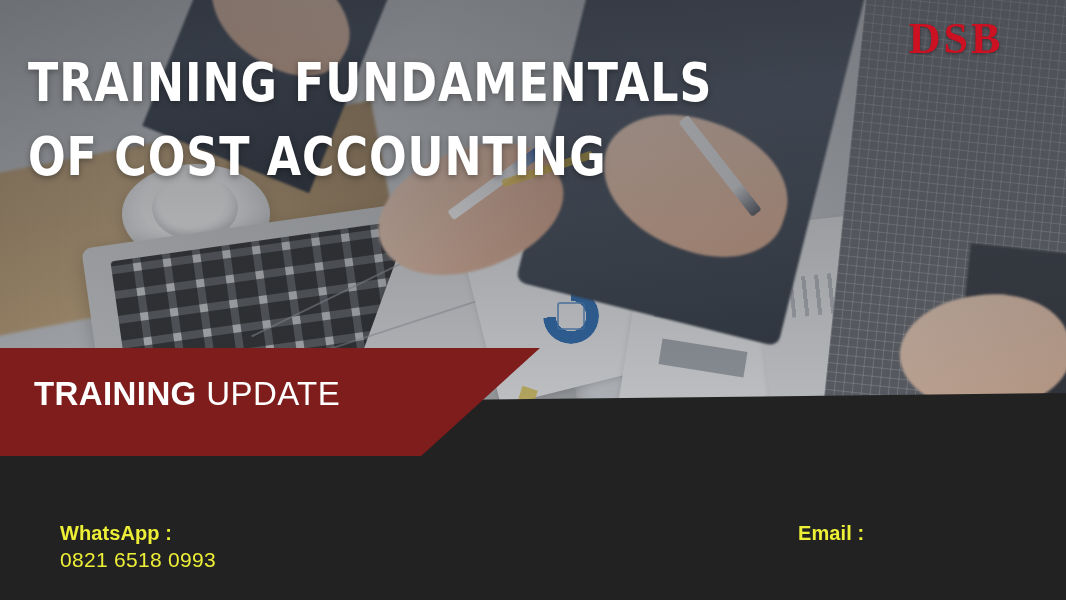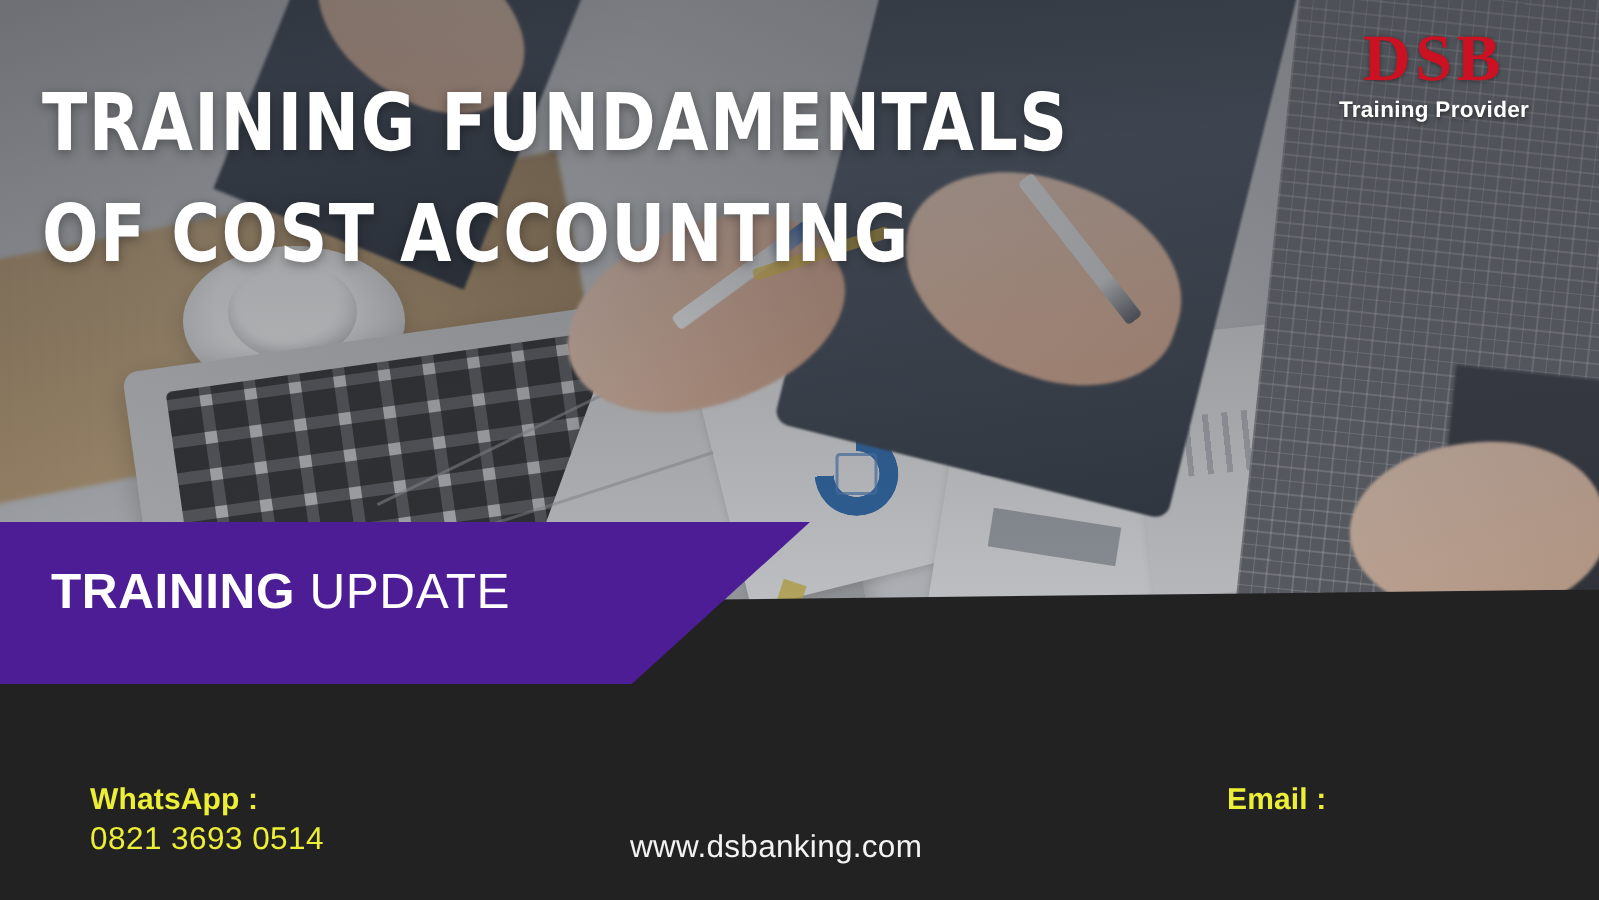--- a/index.html
+++ b/index.html
@@ -302,7 +302,6 @@
 
   <div class="logo">
     <div class="logo-mark">DSB</div>
-    <div class="logo-sub">Training Provider</div>
   </div>
 
   <div class="footer"></div>

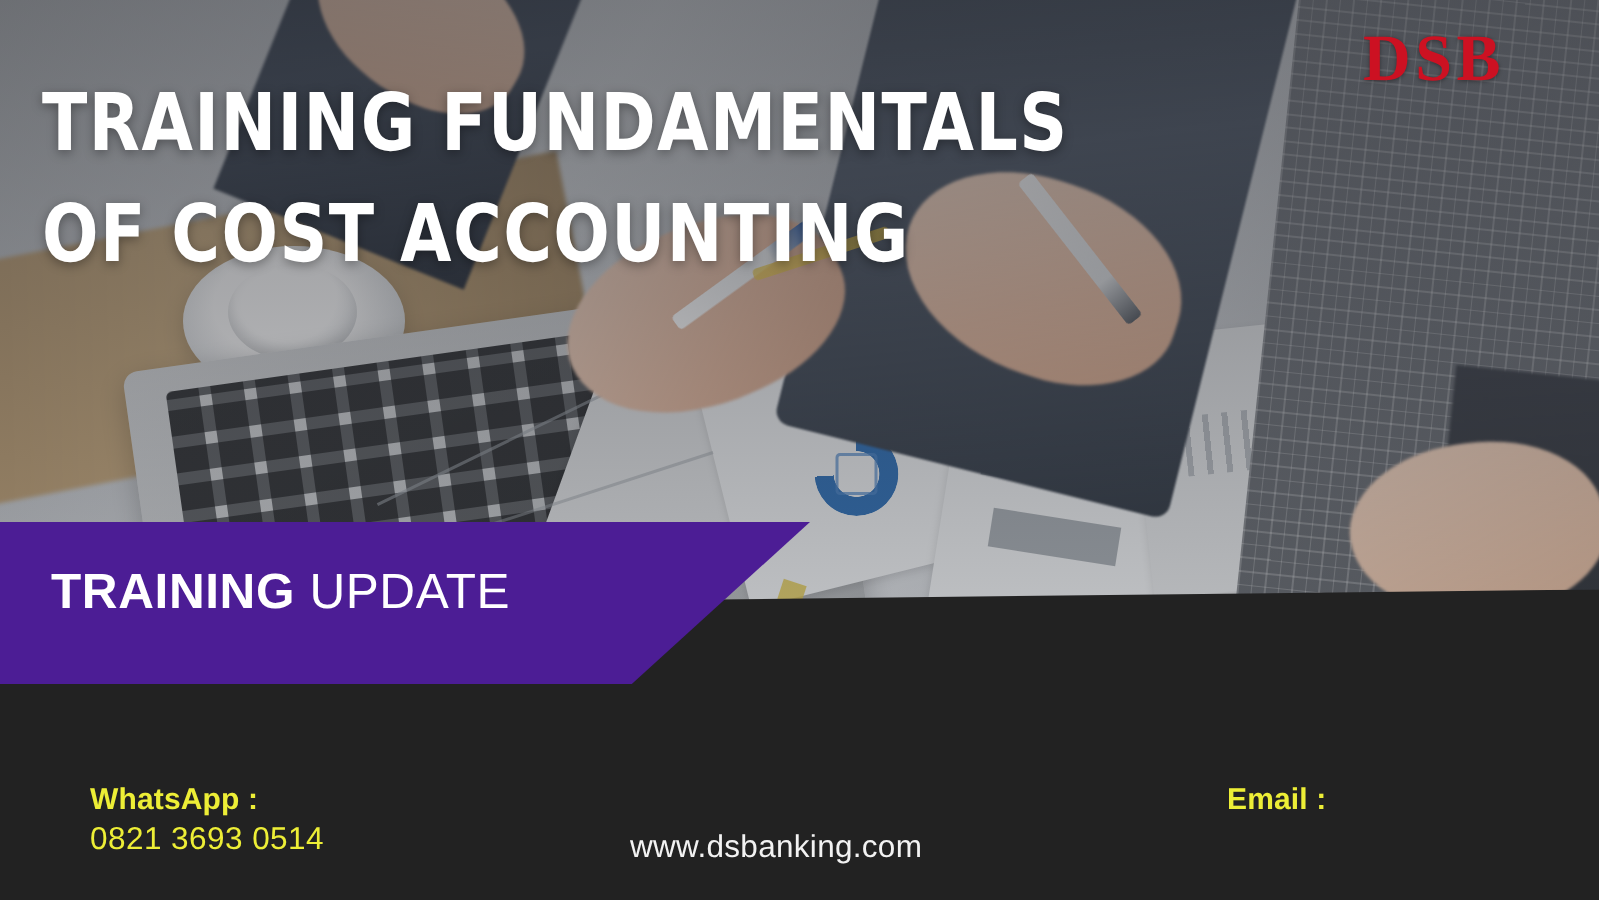--- a/index.html
+++ b/index.html
@@ -213,7 +213,7 @@
   .banner {
     position:absolute; left:0; top:348px;
     width:540px; height:108px;
-    background:#4c1d95;
+    background:#7f1d1d;
     clip-path:polygon(0 0, 100% 0, 78% 100%, 0 100%);
   }
   .banner-text {

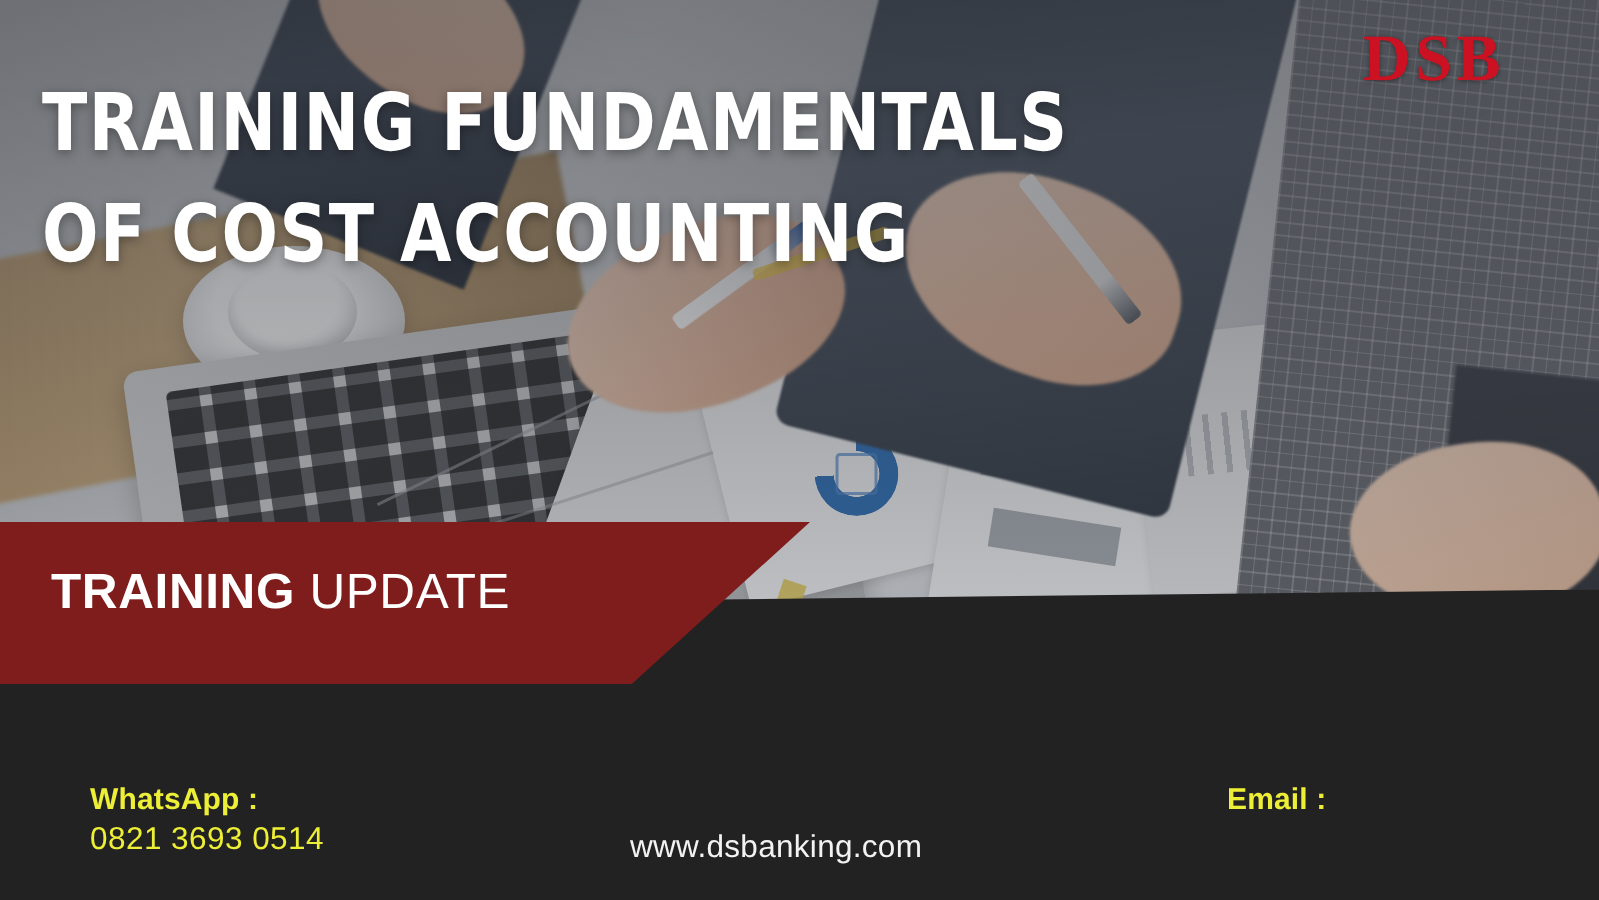--- a/index.html
+++ b/index.html
@@ -248,7 +248,7 @@
     white-space:nowrap;
   }
   #whatsapp-block { left:60px; top:505px; }
-  #email-block    { left:798px; top:505px;margin-left:20px; }
+  #email-block    { left:798px; top:505px; }
 
   .website {
     position:absolute; left:420px; top:537px;

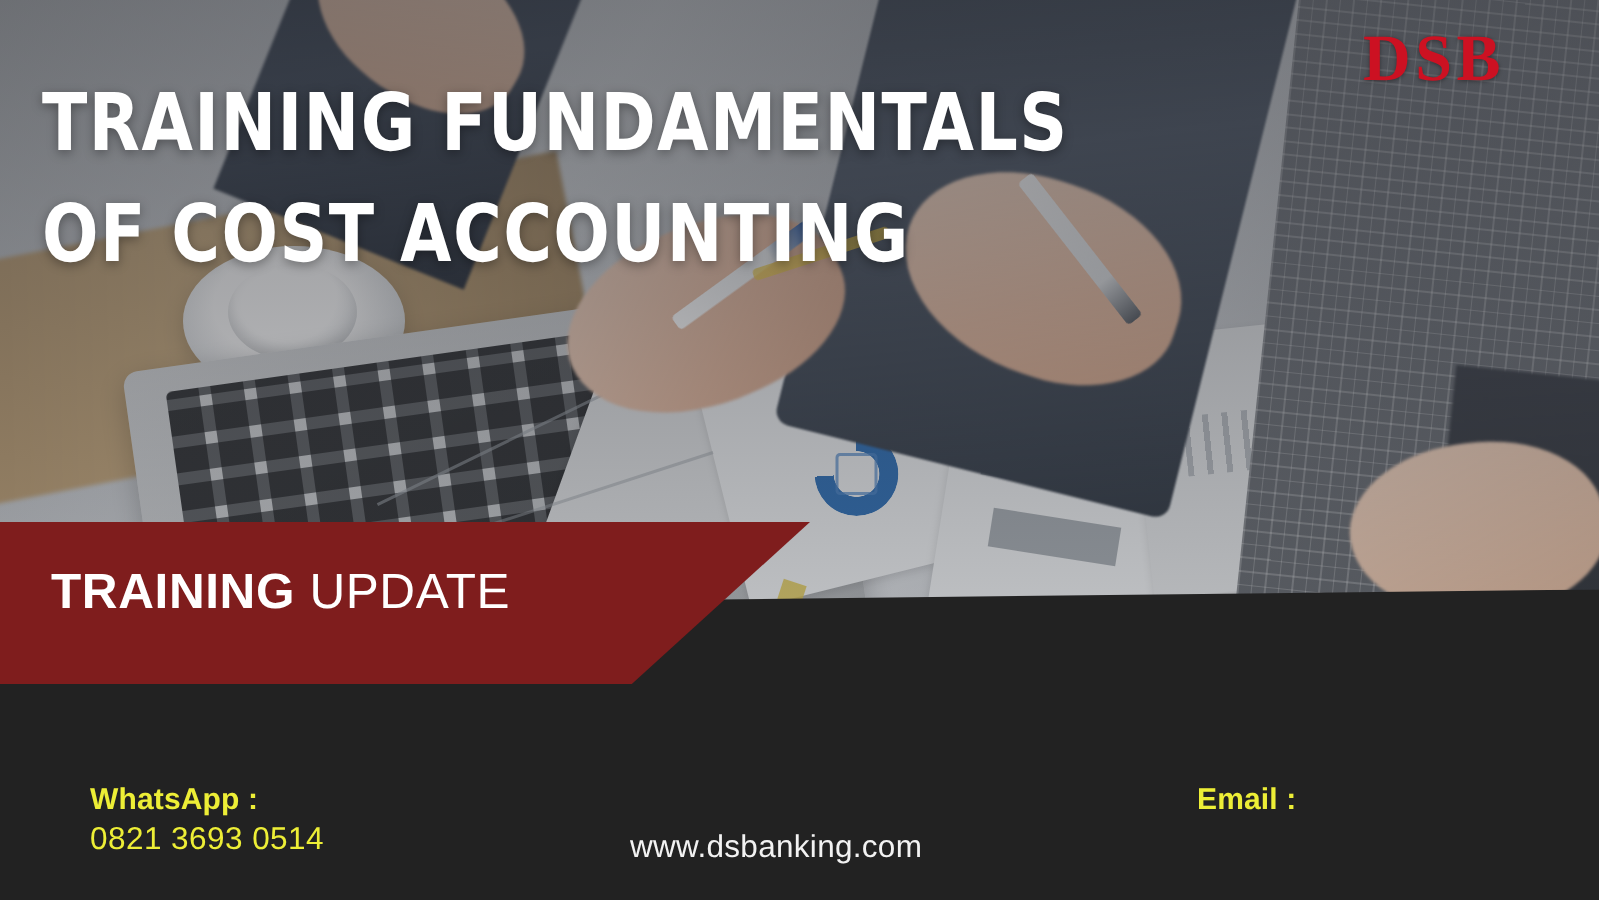--- a/index.html
+++ b/index.html
@@ -316,7 +316,7 @@
 
     <div class="contact-block" id="whatsapp-block">
       <div class="contact-label">WhatsApp :</div>
-      <div class="contact-value">0821 3693 0514</div>
+      <div class="contact-value">0821 6518 0993</div>
     </div>
 
     <div class="website">www.dsbanking.com</div>

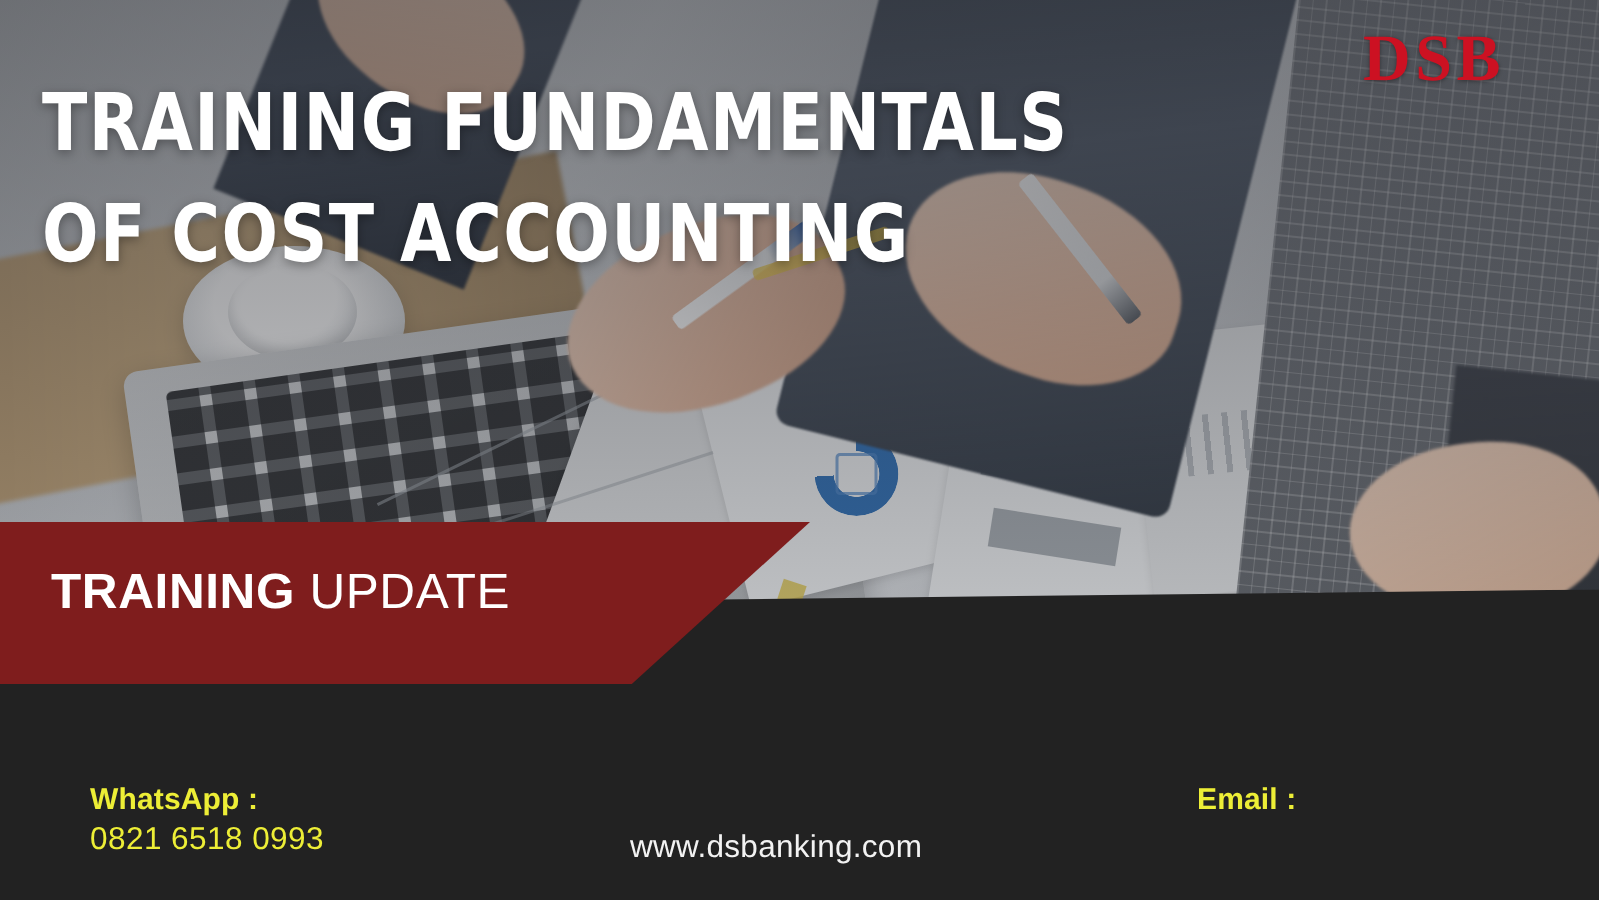--- a/index.html
+++ b/index.html
@@ -319,7 +319,6 @@
       <div class="contact-value">0821 6518 0993</div>
     </div>
 
-    <div class="website">www.dsbanking.com</div>
 
     <div class="contact-block" id="email-block">
       <div class="contact-label">Email :</div>

